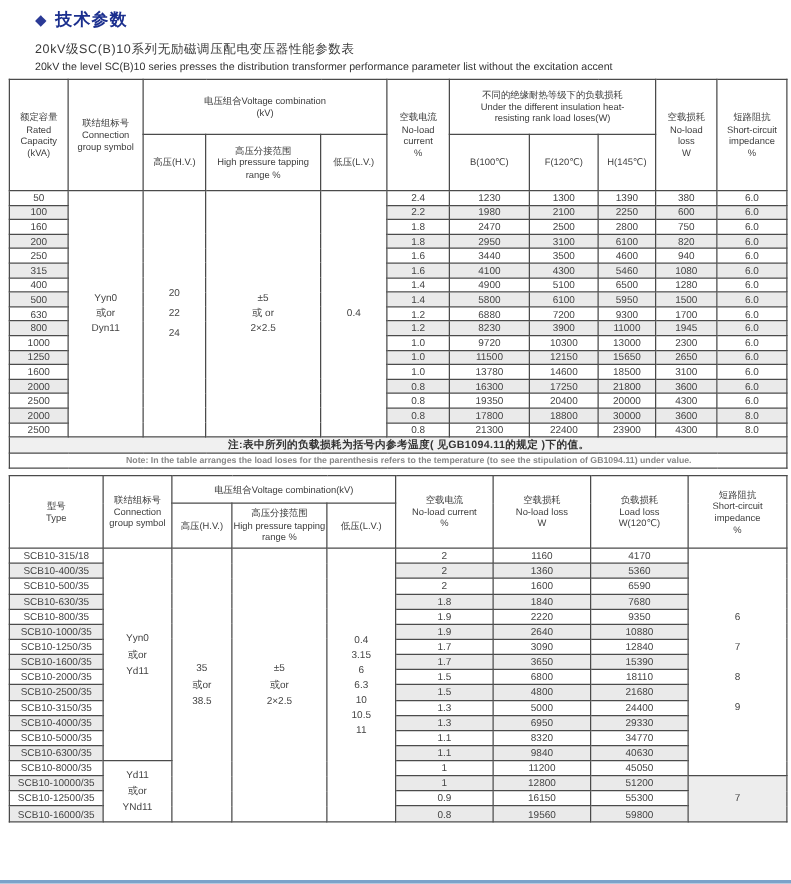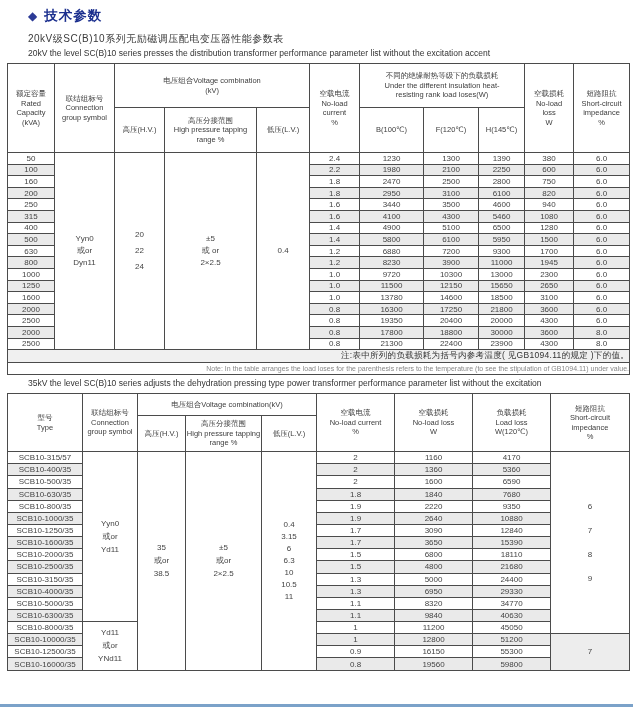--- a/index.html
+++ b/index.html
@@ -36,7 +36,7 @@
   td.lh26 { line-height:16px; }
   td.gray { background:#ededed; }
 
-  tfoot td { text-align:right; padding-left:17px; }
+  tfoot td { text-align:center; padding-left:17px;font-weight:bold; }
   .note-zh td { background:#f0f0f0; font-size:8.5px; color:#333; height:13px; letter-spacing:0.3px; }
   .note-en td { background:#fff; font-size:7px; color:#888; height:12px; }
 

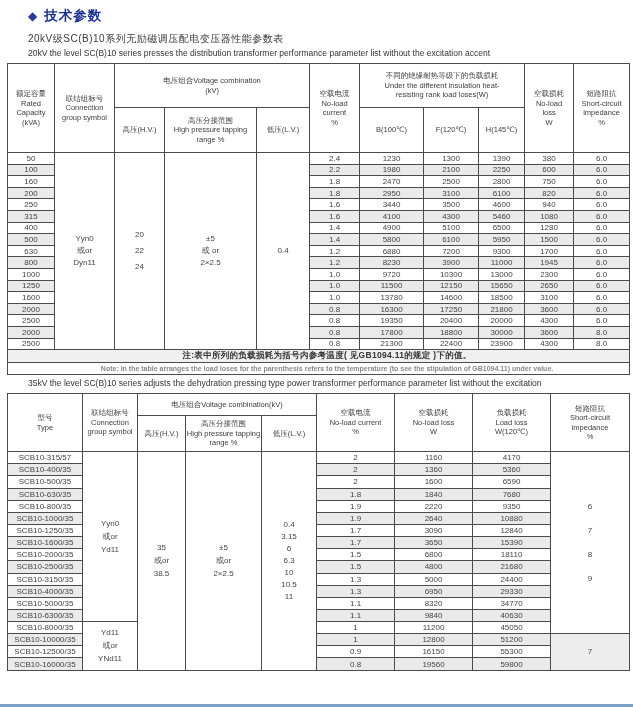--- a/index.html
+++ b/index.html
@@ -285,7 +285,6 @@
     </tfoot>
   </table>
 
-  <div class="sub2-en">35kV the level SC(B)10 series adjusts the dehydration pressing type power transformer performance parameter list without the excitation</div>
 
   <table id="t2">
     <colgroup>

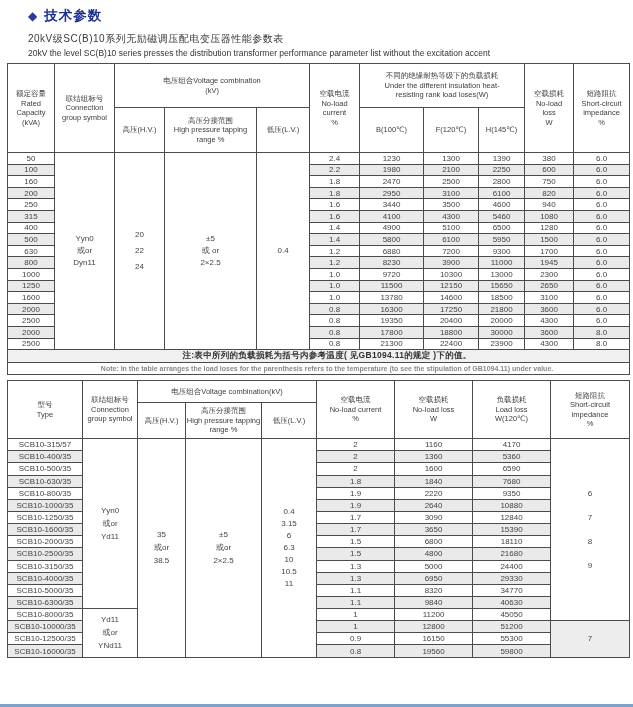--- a/index.html
+++ b/index.html
@@ -330,7 +330,7 @@
     </thead>
     <tbody id="t2-body">
         <tr>
-          <td>SCB10-315/57</td>
+          <td>SCB10-315/18</td>
           <td class="merged lh13" rowspan="14">Yyn0
 或or
 Yd11</td>

